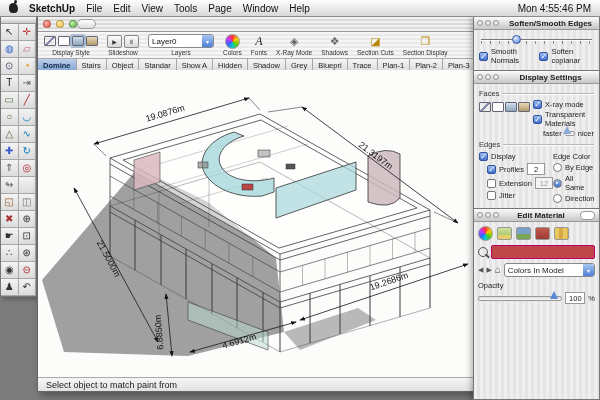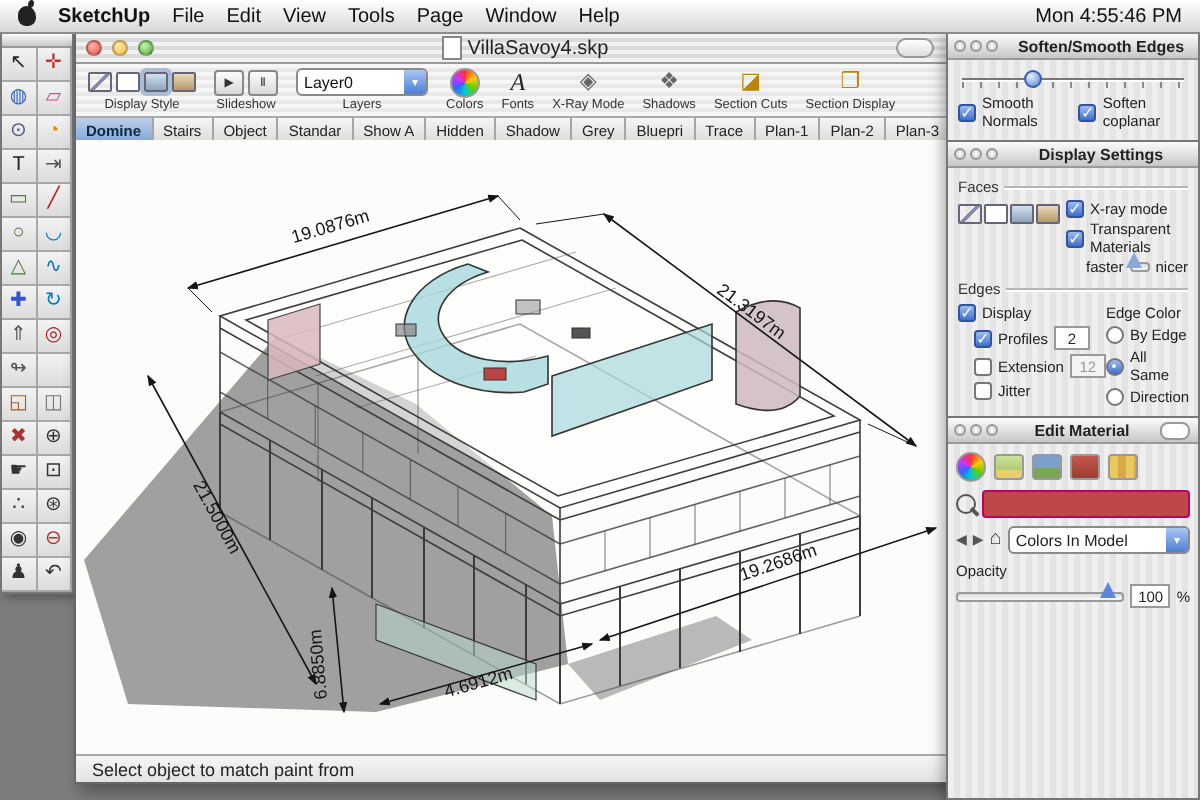--- a/index.html
+++ b/index.html
@@ -238,10 +238,6 @@
     <span class="tl r"></span>
     <span class="tl y"></span>
     <span class="tl g"></span>
-    <span class="wtitle">
-      <span class="docicon"></span>
-      <span>VillaSavoy4.skp</span>
-    </span>
     <span class="pill"></span>
   </div>
 

